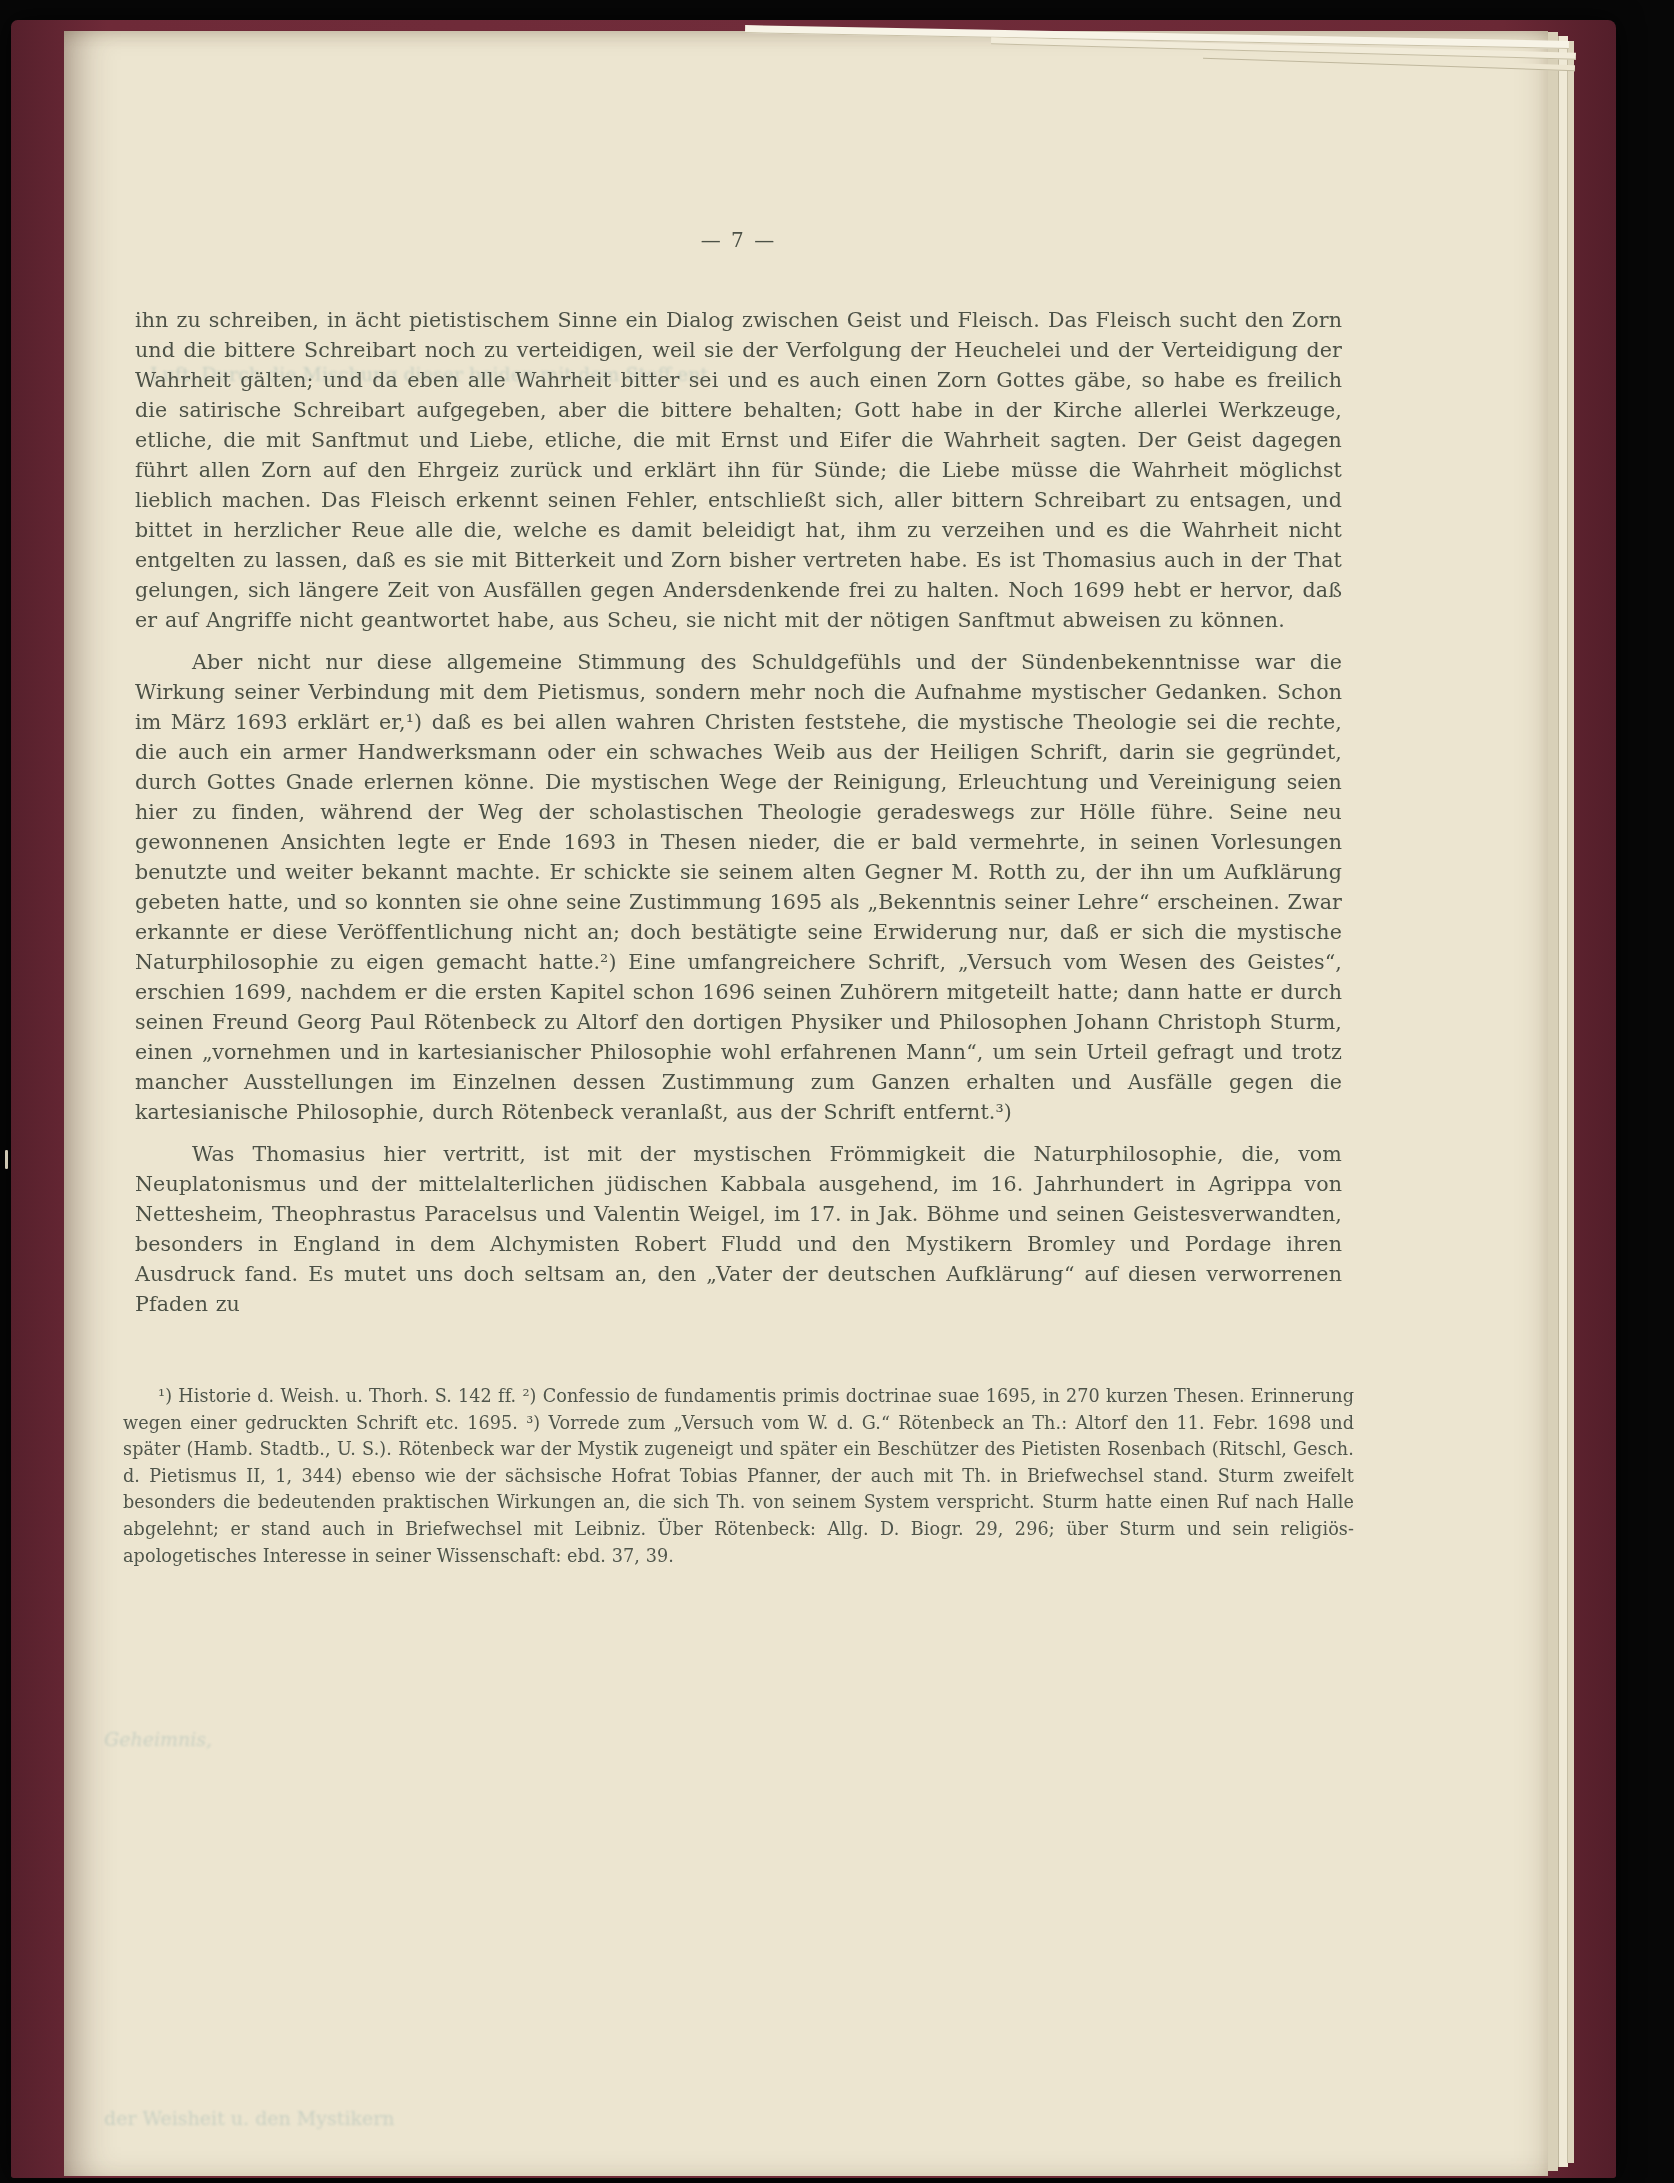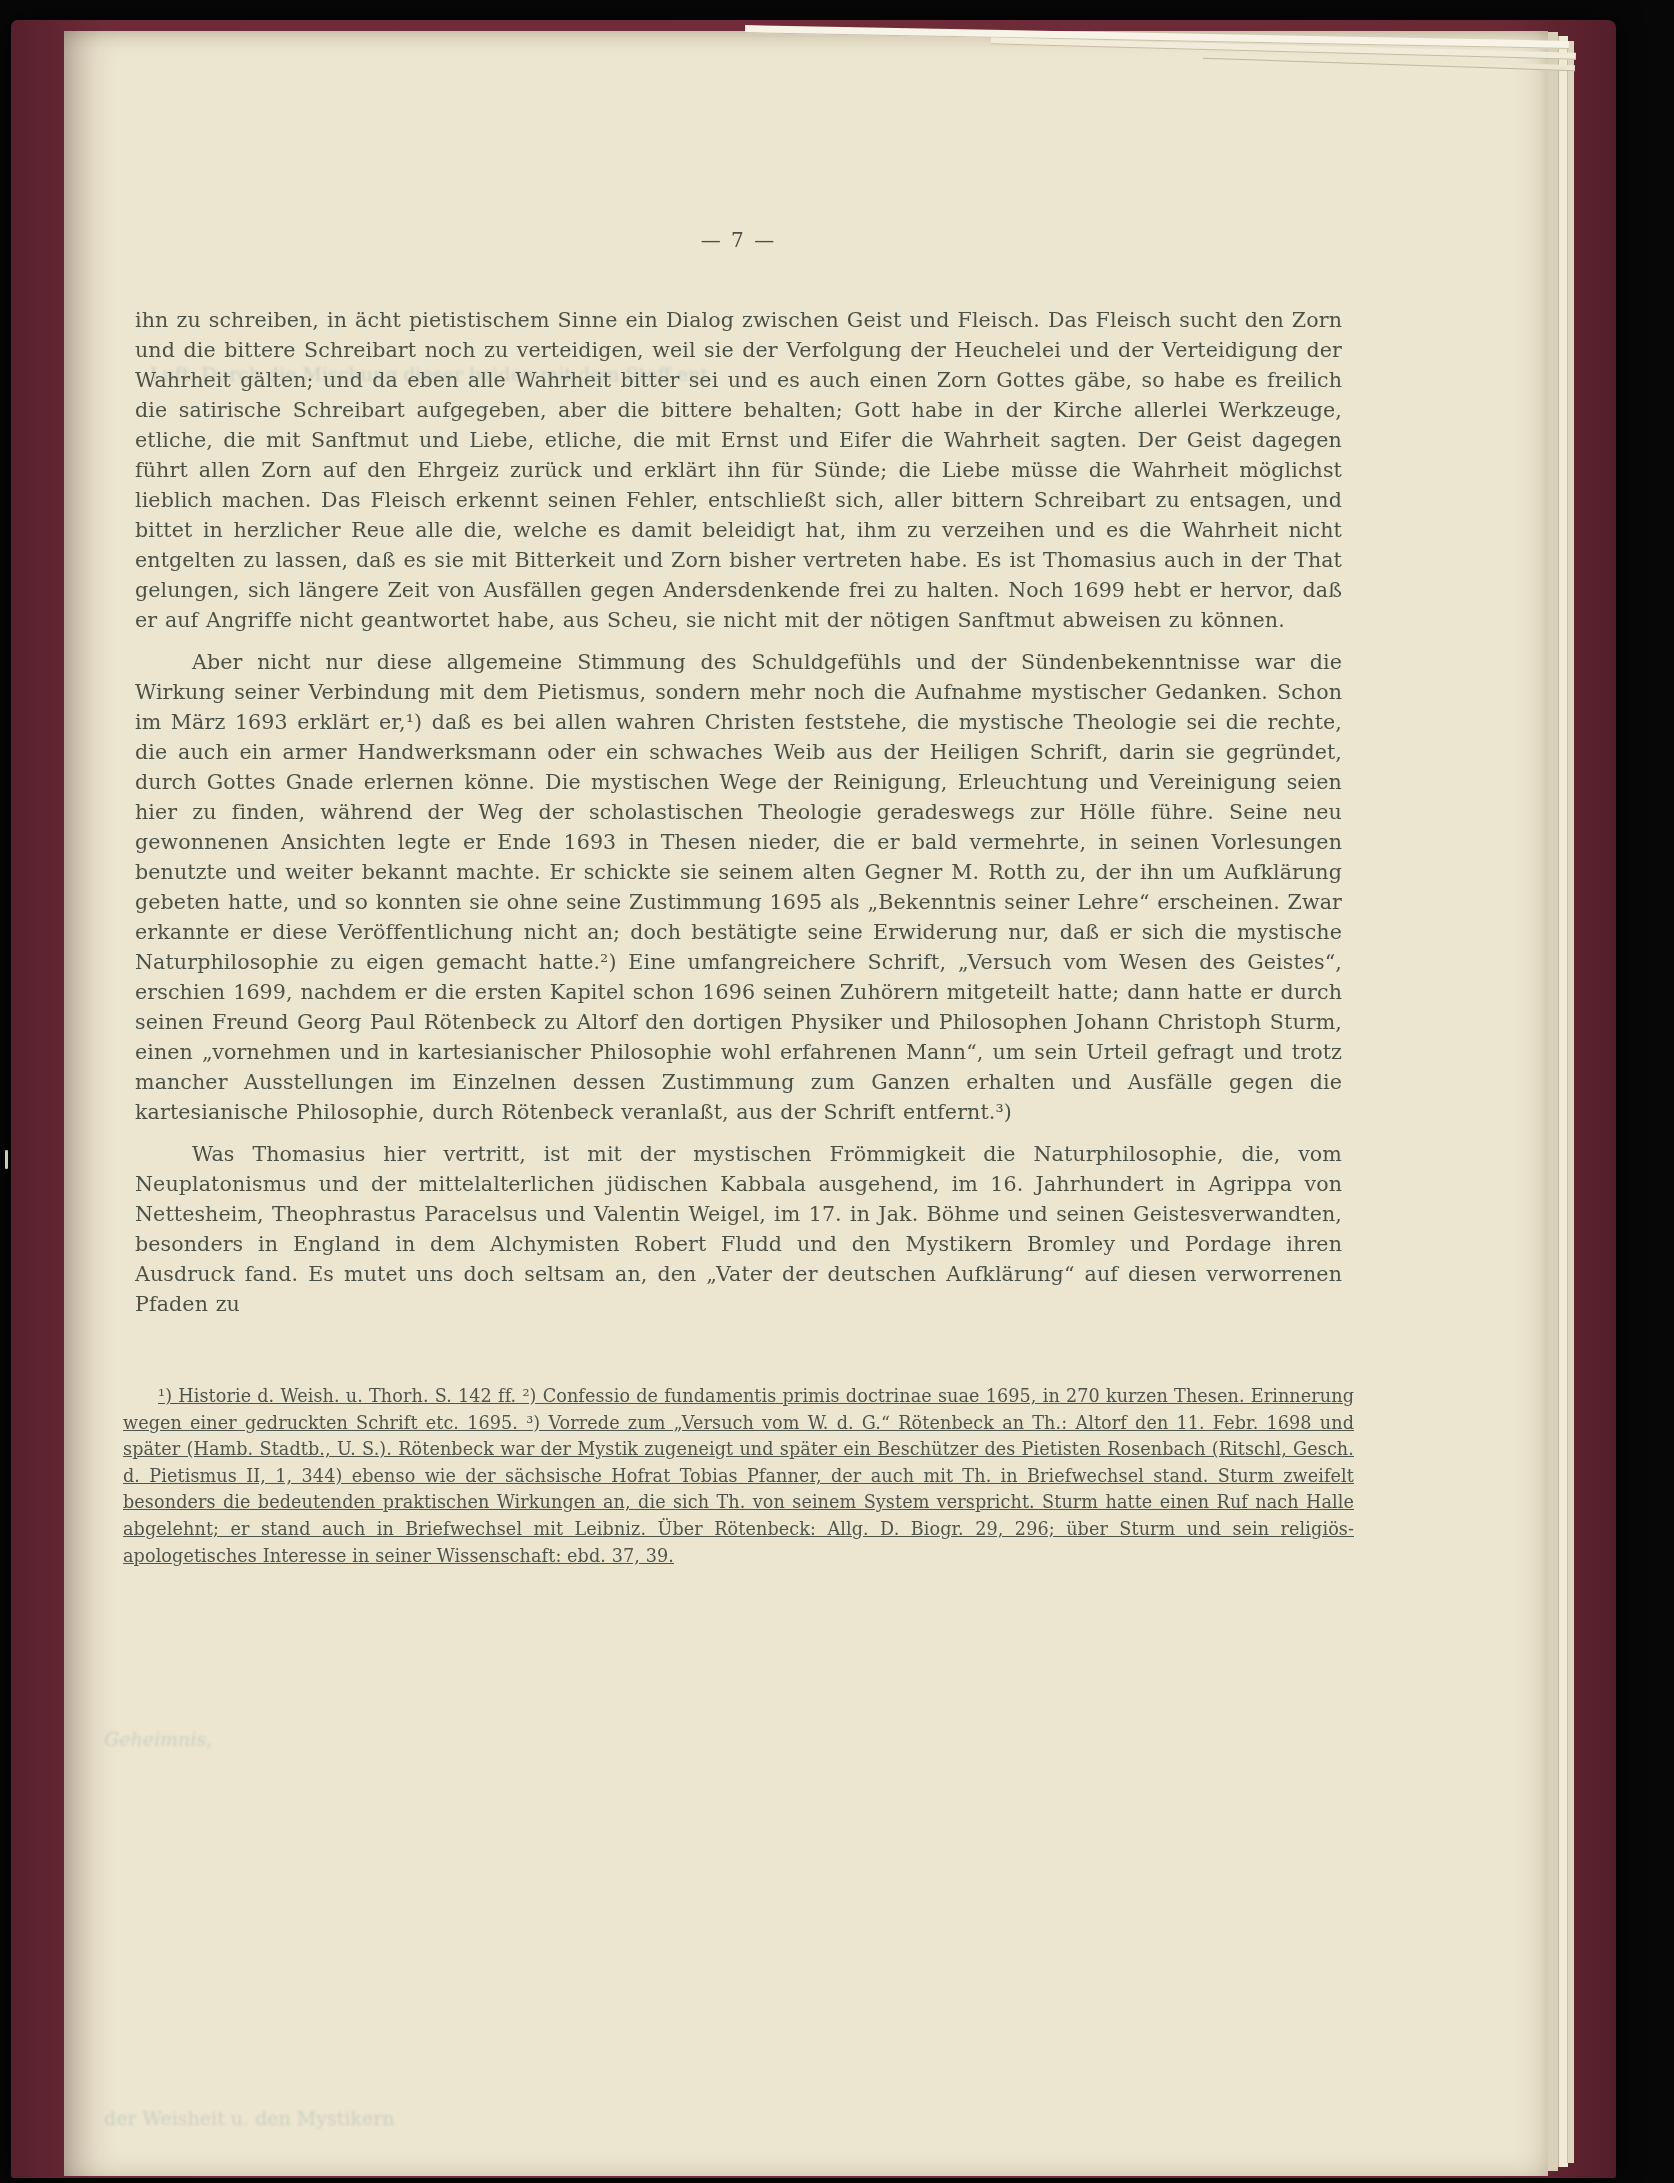--- a/index.html
+++ b/index.html
@@ -94,7 +94,6 @@
     text-align: justify;
     text-indent: 35px;
     letter-spacing: 0.1px;
-    text-decoration: underline;
   }
   .ghost {
     position: absolute;

